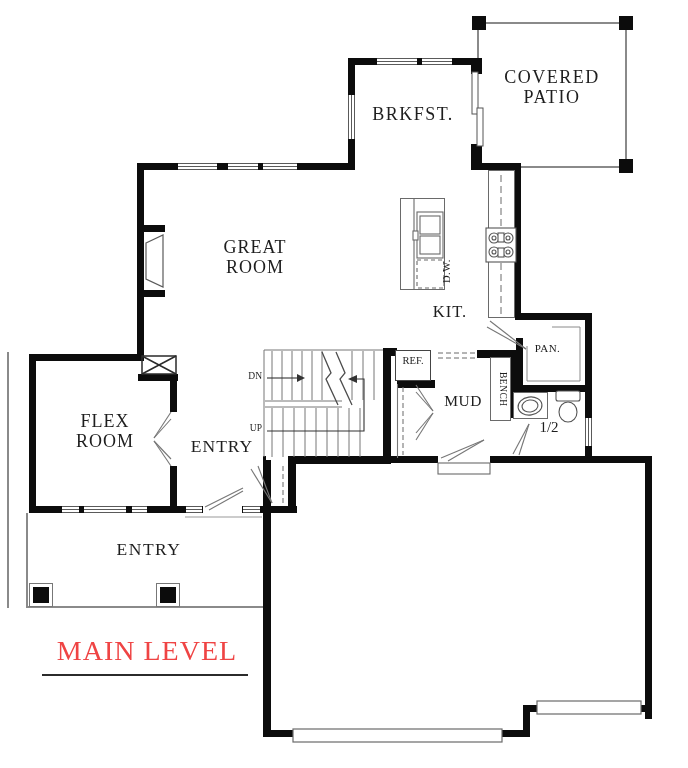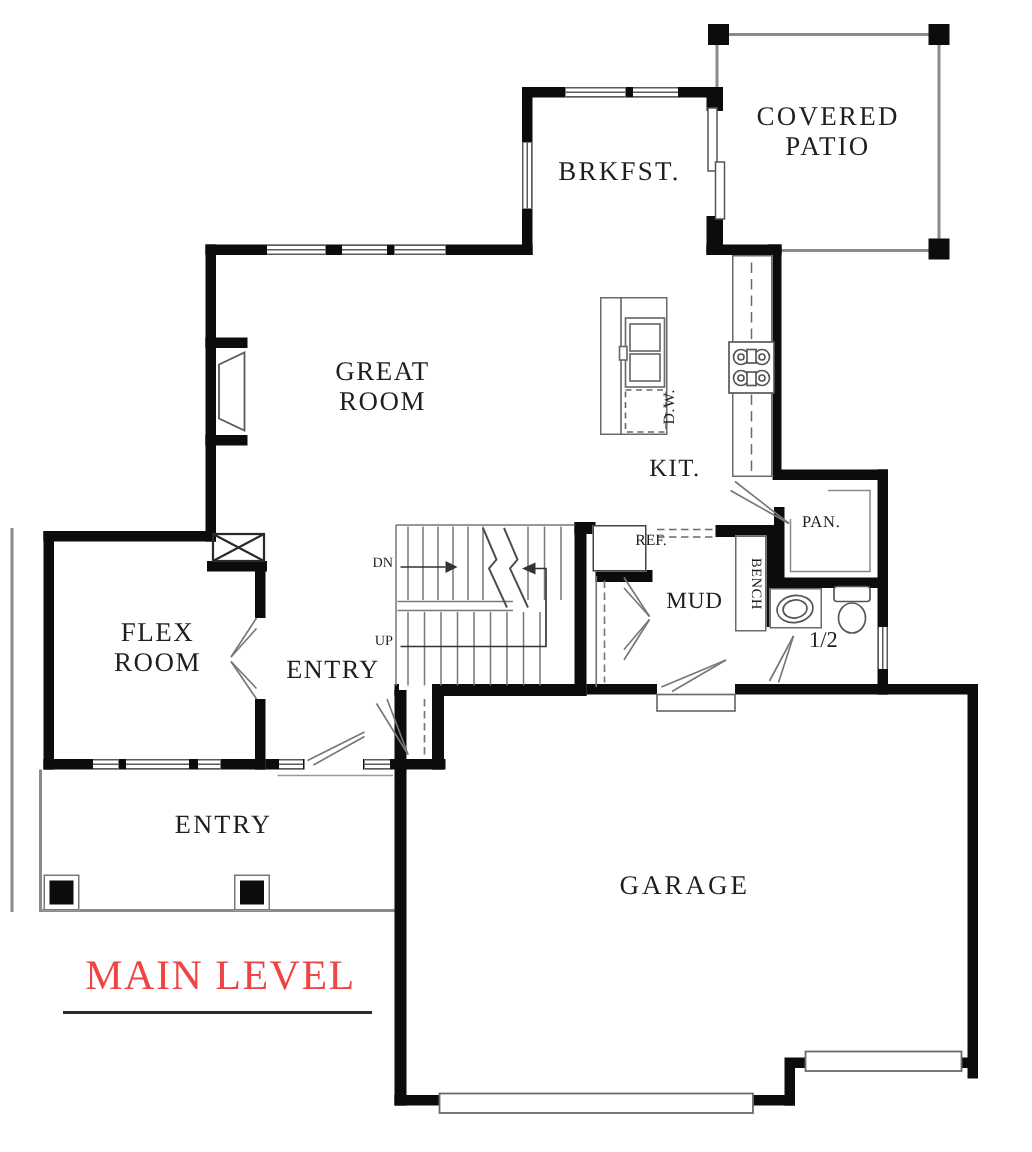--- a/index.html
+++ b/index.html
@@ -272,7 +272,7 @@
   <div class="lbl" style="left:104px;top:540px;width:90px;font-size:17.5px;letter-spacing:1.5px;">ENTRY</div>
   <div class="lbl" style="left:399px;top:581px;width:115px;font-size:18px;letter-spacing:2px;">GARAGE</div>
 
-  <div class="lbl" style="left:395px;top:355px;width:36px;font-size:10.5px;padding-left:21px;">REF.</div>
+  <div class="lbl" style="left:395px;top:355px;width:36px;font-size:10.5px;">REF.</div>
   <div class="lbl vtext-up" style="left:441px;top:250px;width:16px;height:42px;font-size:10.5px;letter-spacing:0.5px;">D.W.</div>
   <div class="lbl vtext-dn" style="left:493px;top:360px;width:15px;height:58px;font-size:9.5px;letter-spacing:0.5px;">BENCH</div>
 

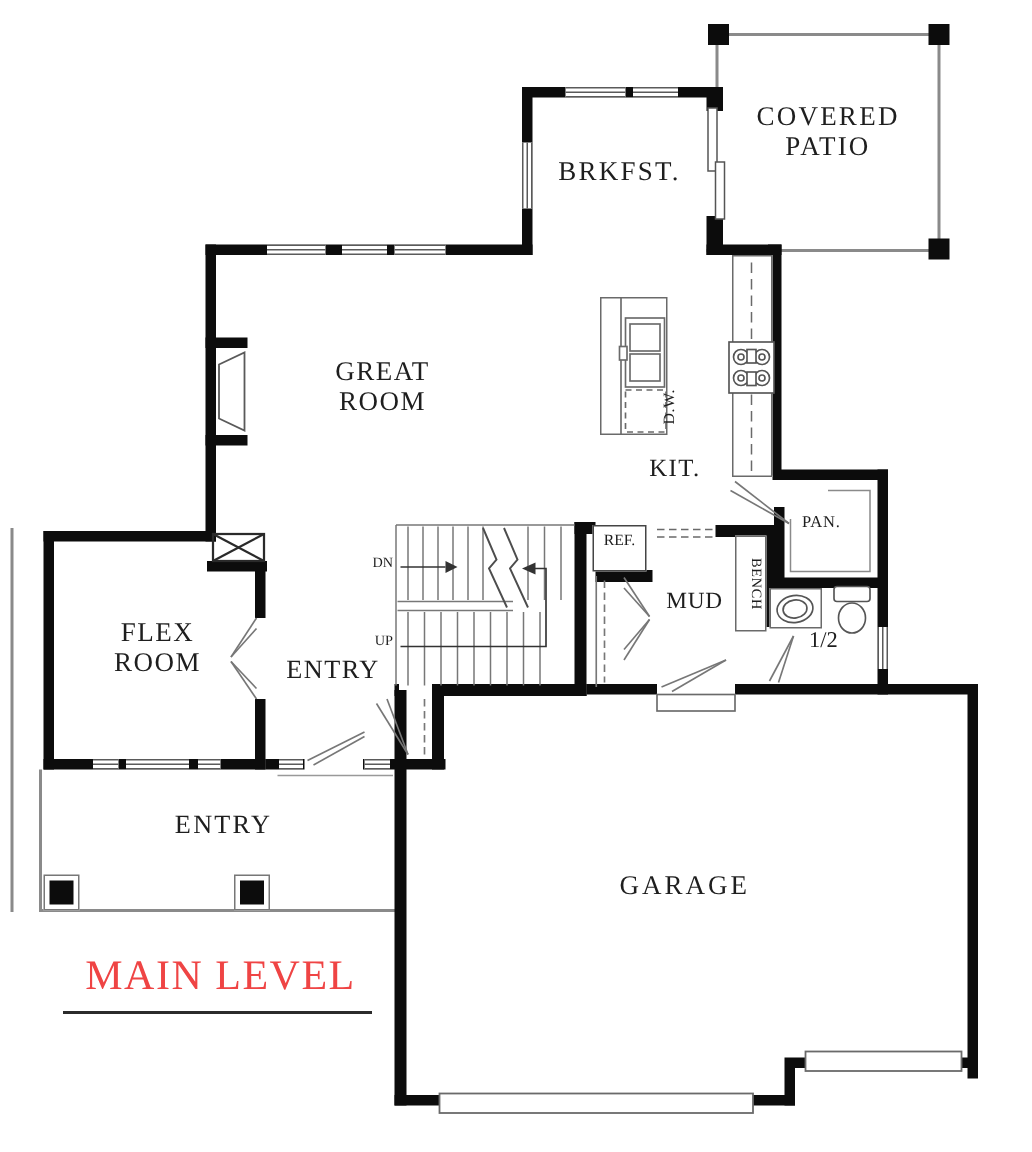--- a/index.html
+++ b/index.html
@@ -270,7 +270,6 @@
 ROOM</div>
   <div class="lbl" style="left:182px;top:437px;width:80px;font-size:17.5px;letter-spacing:1px;">ENTRY</div>
   <div class="lbl" style="left:104px;top:540px;width:90px;font-size:17.5px;letter-spacing:1.5px;">ENTRY</div>
-  <div class="lbl" style="left:399px;top:581px;width:115px;font-size:18px;letter-spacing:2px;">GARAGE</div>
 
   <div class="lbl" style="left:395px;top:355px;width:36px;font-size:10.5px;">REF.</div>
   <div class="lbl vtext-up" style="left:441px;top:250px;width:16px;height:42px;font-size:10.5px;letter-spacing:0.5px;">D.W.</div>

